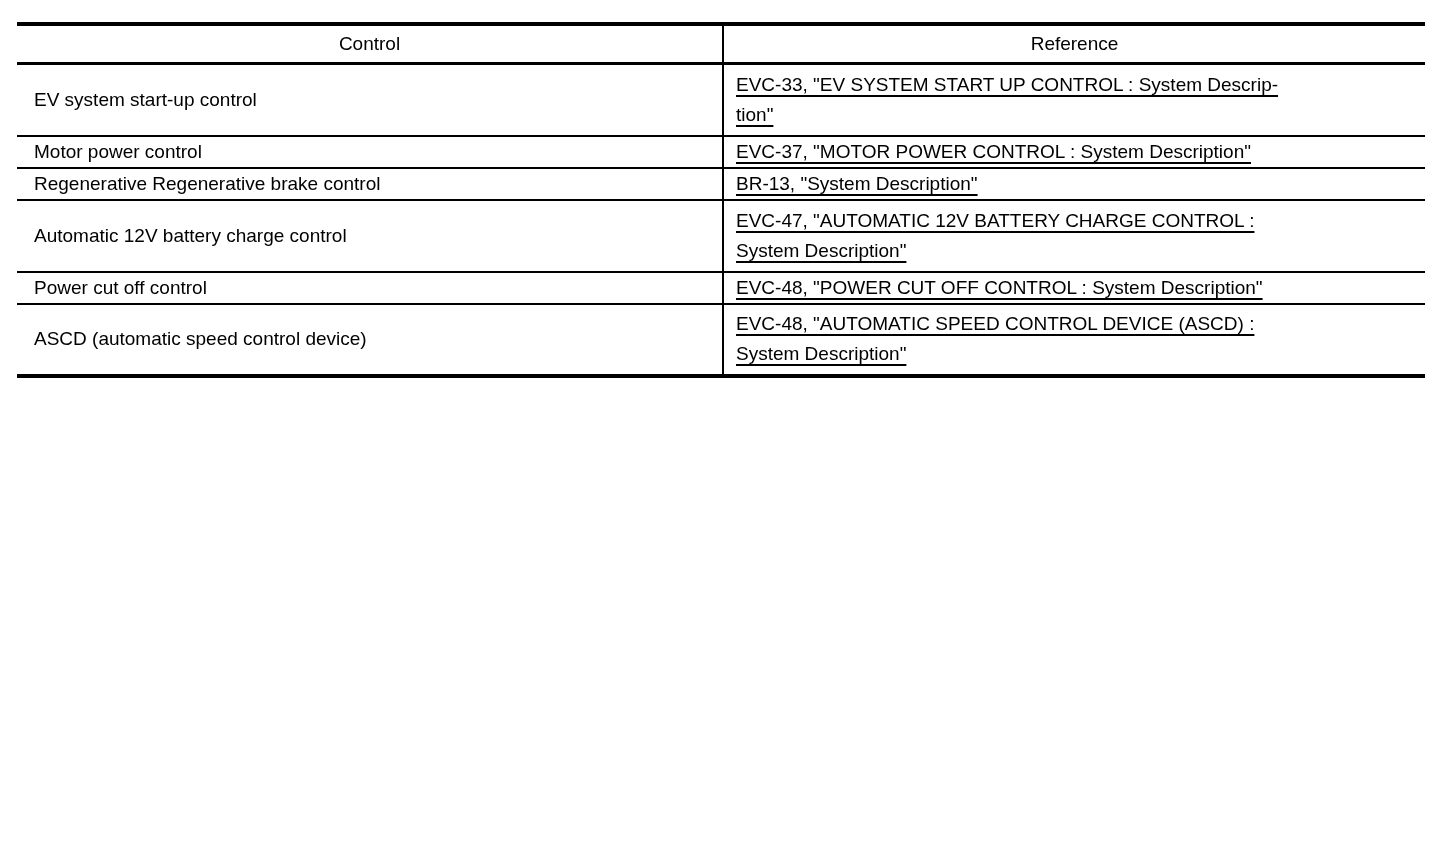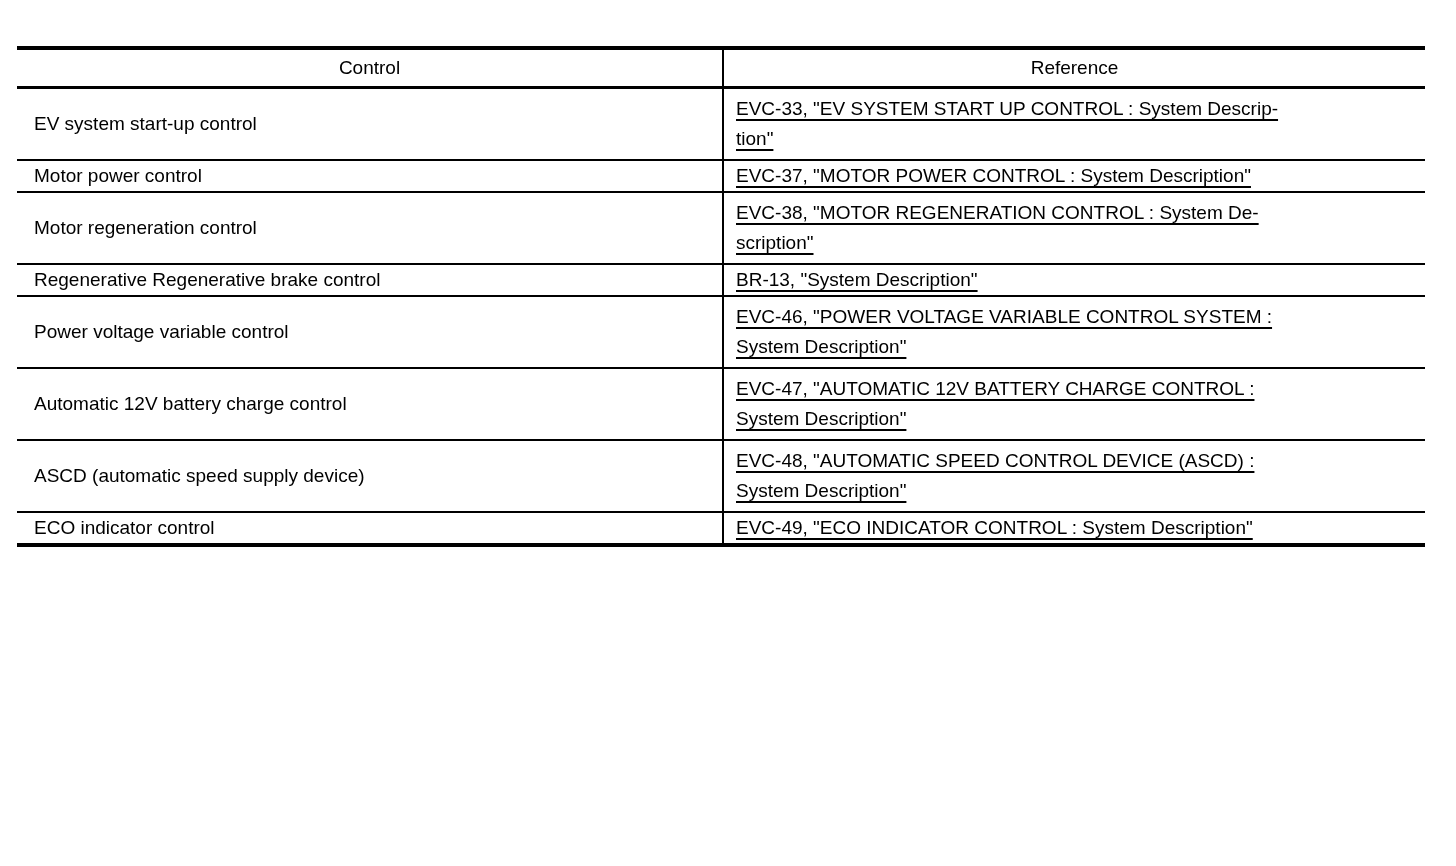--- a/index.html
+++ b/index.html
@@ -29,7 +29,6 @@
     border-bottom: 4px solid #000000;
     font-size: 19px;
     color: #000000;
-    margin-top: 24px;
   }
   .ref-table col.col-control   { width: 706px; }
   .ref-table col.col-reference { width: 702px; }

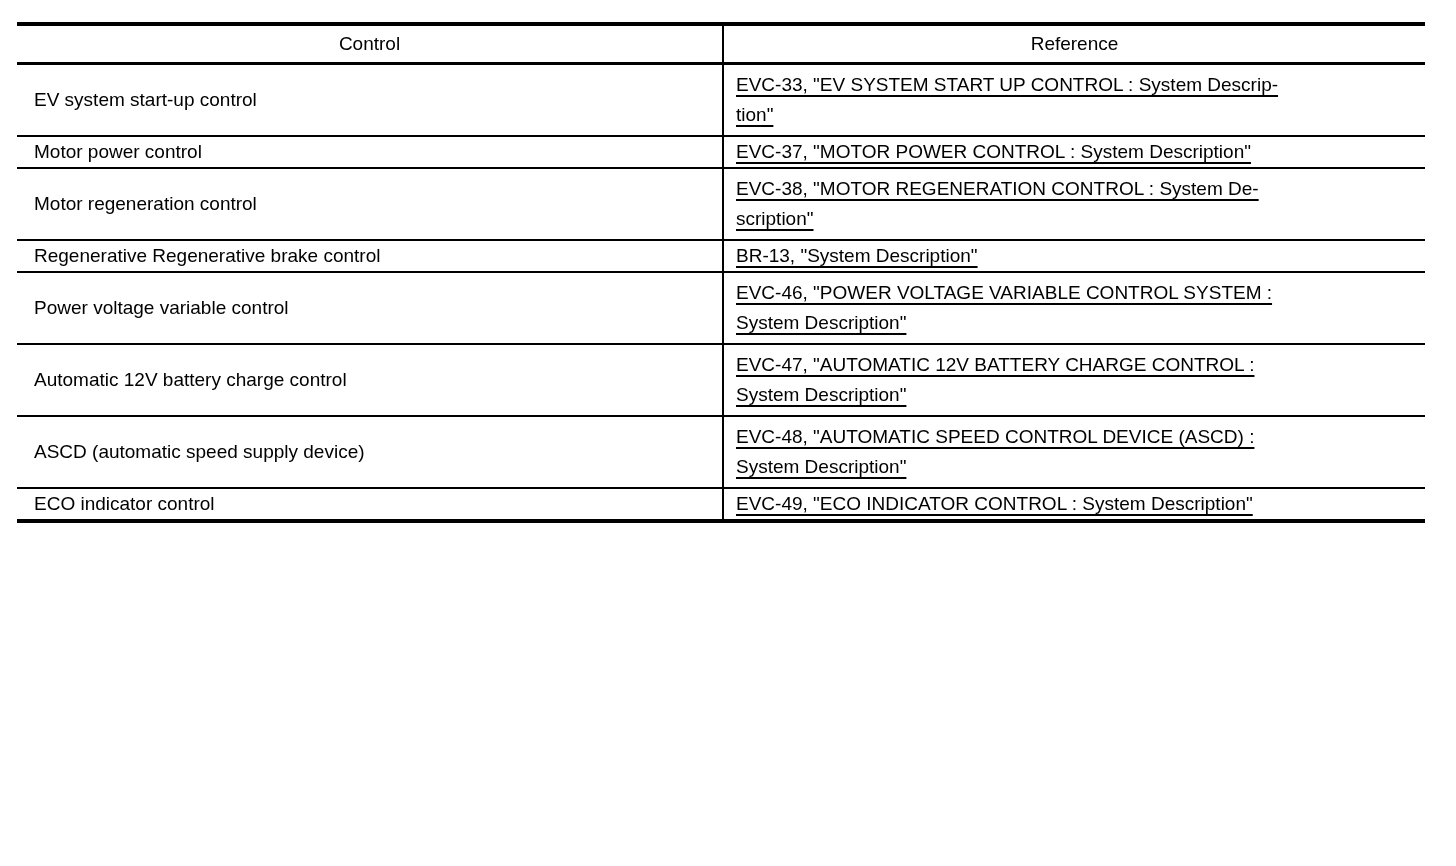--- a/index.html
+++ b/index.html
@@ -105,15 +105,6 @@
           </a>
         </td>
       </tr>
-      <tr class="row-tall">
-        <td class="control-cell">Motor regeneration control</td>
-        <td class="reference-cell">
-          <a class="ref-link">
-            <span class="ref-line">EVC-38, "MOTOR REGENERATION CONTROL : System De-</span>
-            <span class="ref-line">scription"</span>
-          </a>
-        </td>
-      </tr>
       <tr class="row-short">
         <td class="control-cell">Regenerative Regenerative brake control</td>
         <td class="reference-cell">

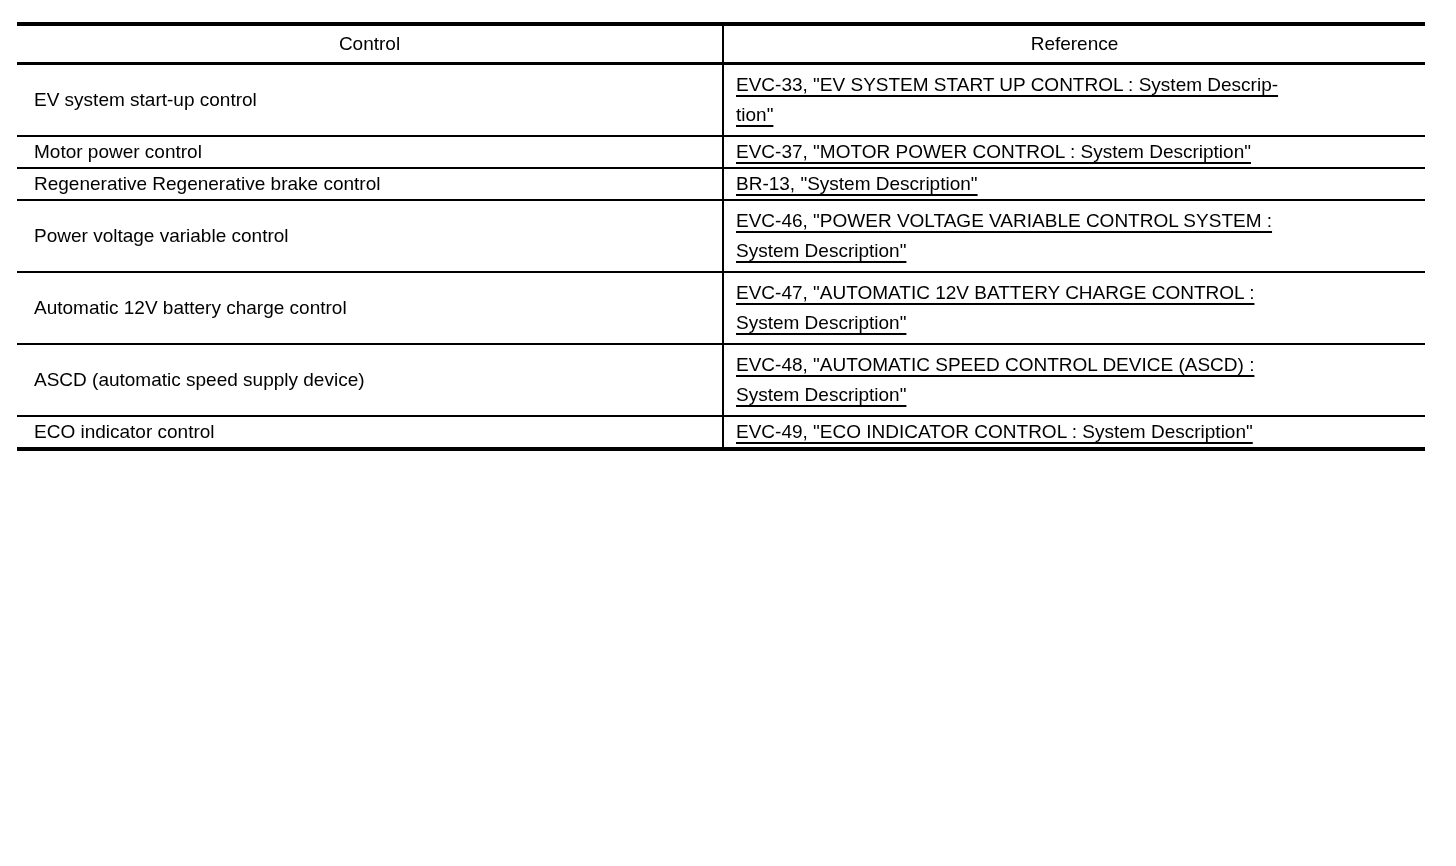--- a/index.html
+++ b/index.html
@@ -114,15 +114,6 @@
         </td>
       </tr>
       <tr class="row-tall">
-        <td class="control-cell">Power voltage variable control</td>
-        <td class="reference-cell">
-          <a class="ref-link">
-            <span class="ref-line">EVC-46, "POWER VOLTAGE VARIABLE CONTROL SYSTEM :</span>
-            <span class="ref-line">System Description"</span>
-          </a>
-        </td>
-      </tr>
-      <tr class="row-tall">
         <td class="control-cell">Automatic 12V battery charge control</td>
         <td class="reference-cell">
           <a class="ref-link">

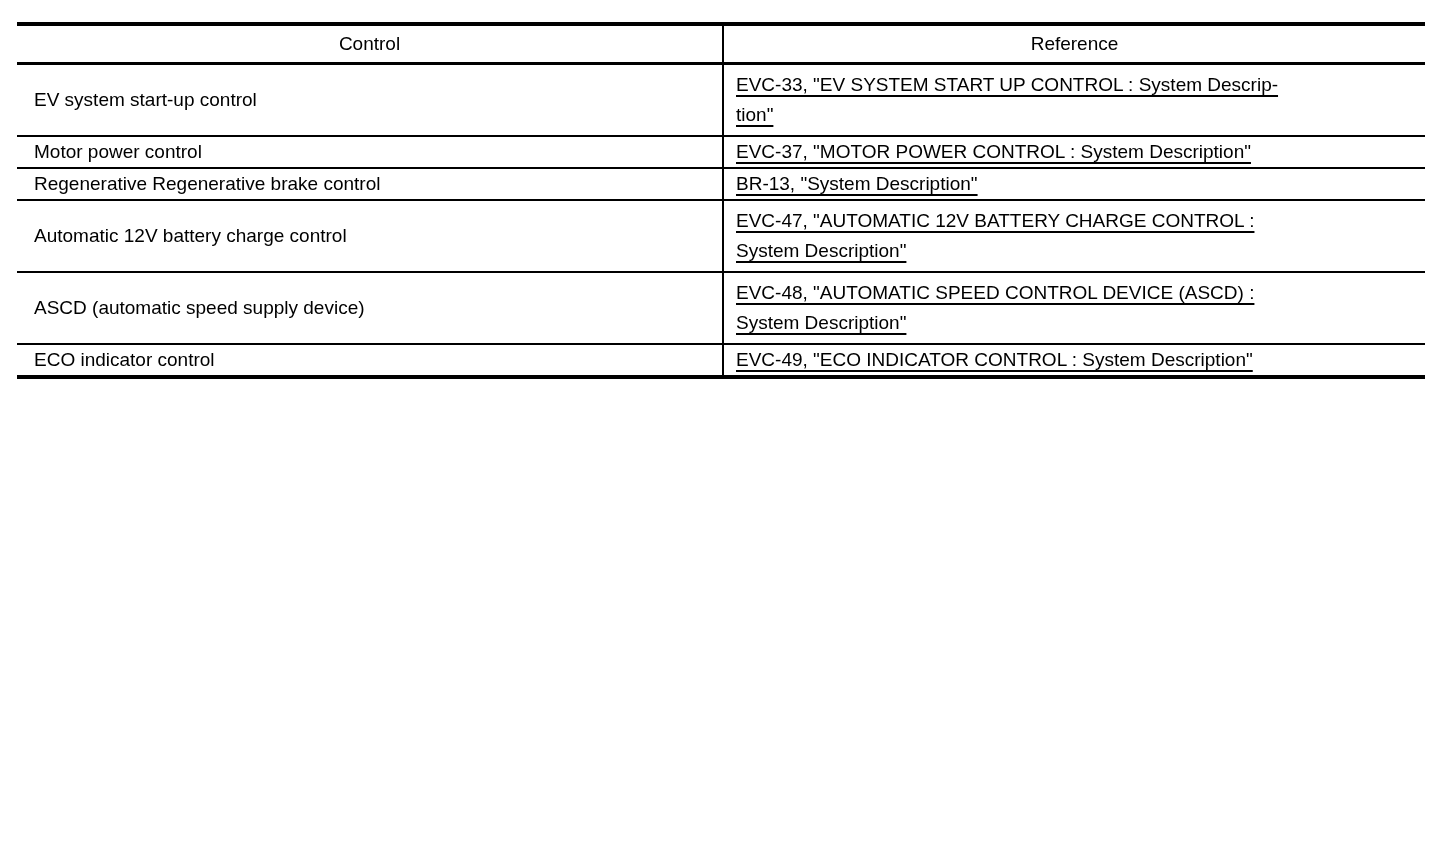--- a/index.html
+++ b/index.html
@@ -122,6 +122,14 @@
           </a>
         </td>
       </tr>
+      <tr class="row-short">
+        <td class="control-cell">Power cut off control</td>
+        <td class="reference-cell">
+          <a class="ref-link">
+            <span class="ref-line">EVC-48, "POWER CUT OFF CONTROL : System Description"</span>
+          </a>
+        </td>
+      </tr>
       <tr class="row-tall">
         <td class="control-cell">ASCD (automatic speed supply device)</td>
         <td class="reference-cell">

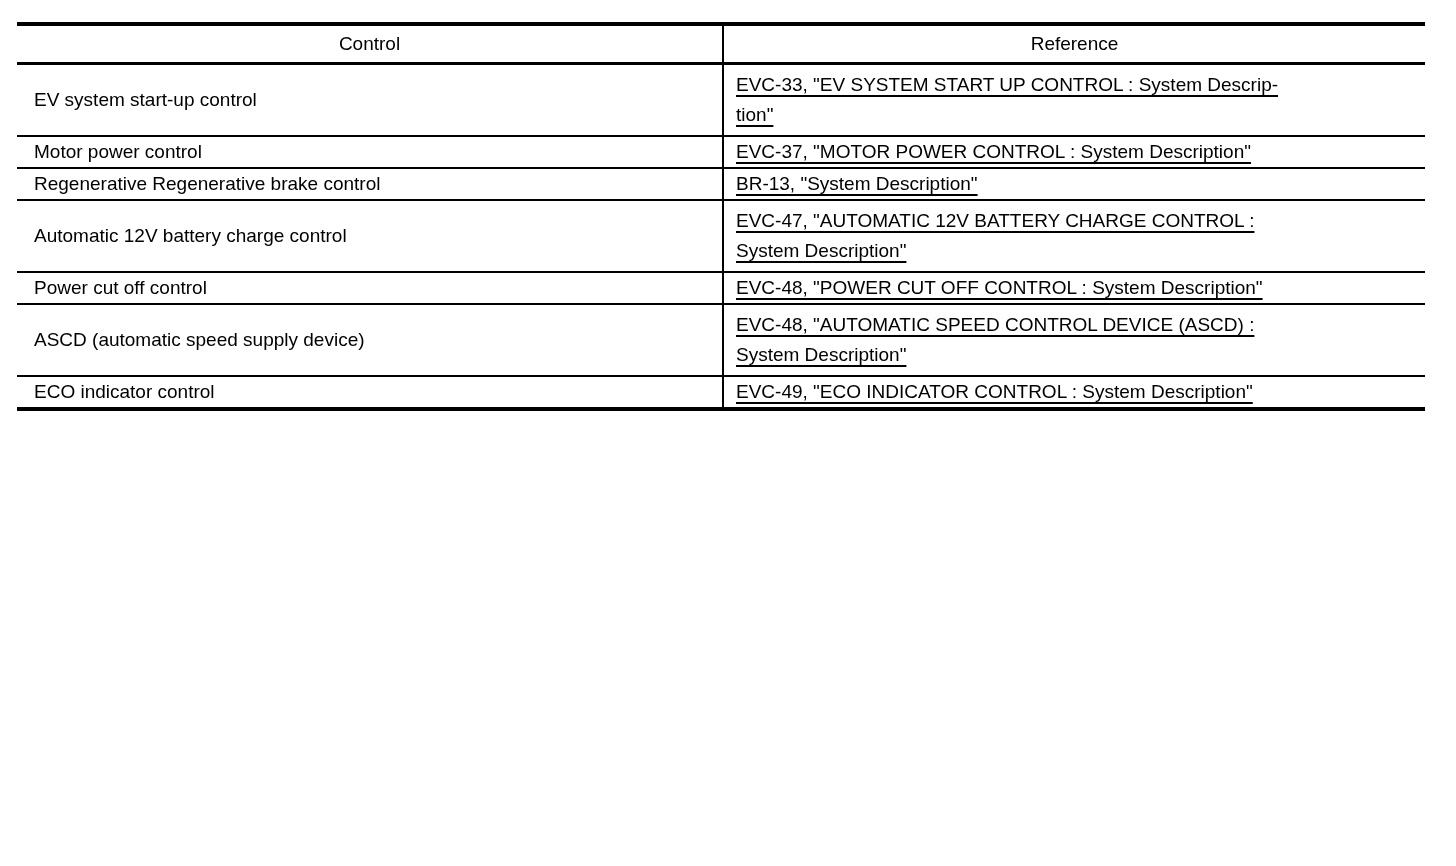--- a/index.html
+++ b/index.html
@@ -131,7 +131,7 @@
         </td>
       </tr>
       <tr class="row-tall">
-        <td class="control-cell">ASCD (automatic speed supply device)</td>
+        <td class="control-cell">ASCD (automatic speed control device)</td>
         <td class="reference-cell">
           <a class="ref-link">
             <span class="ref-line">EVC-48, "AUTOMATIC SPEED CONTROL DEVICE (ASCD) :</span>

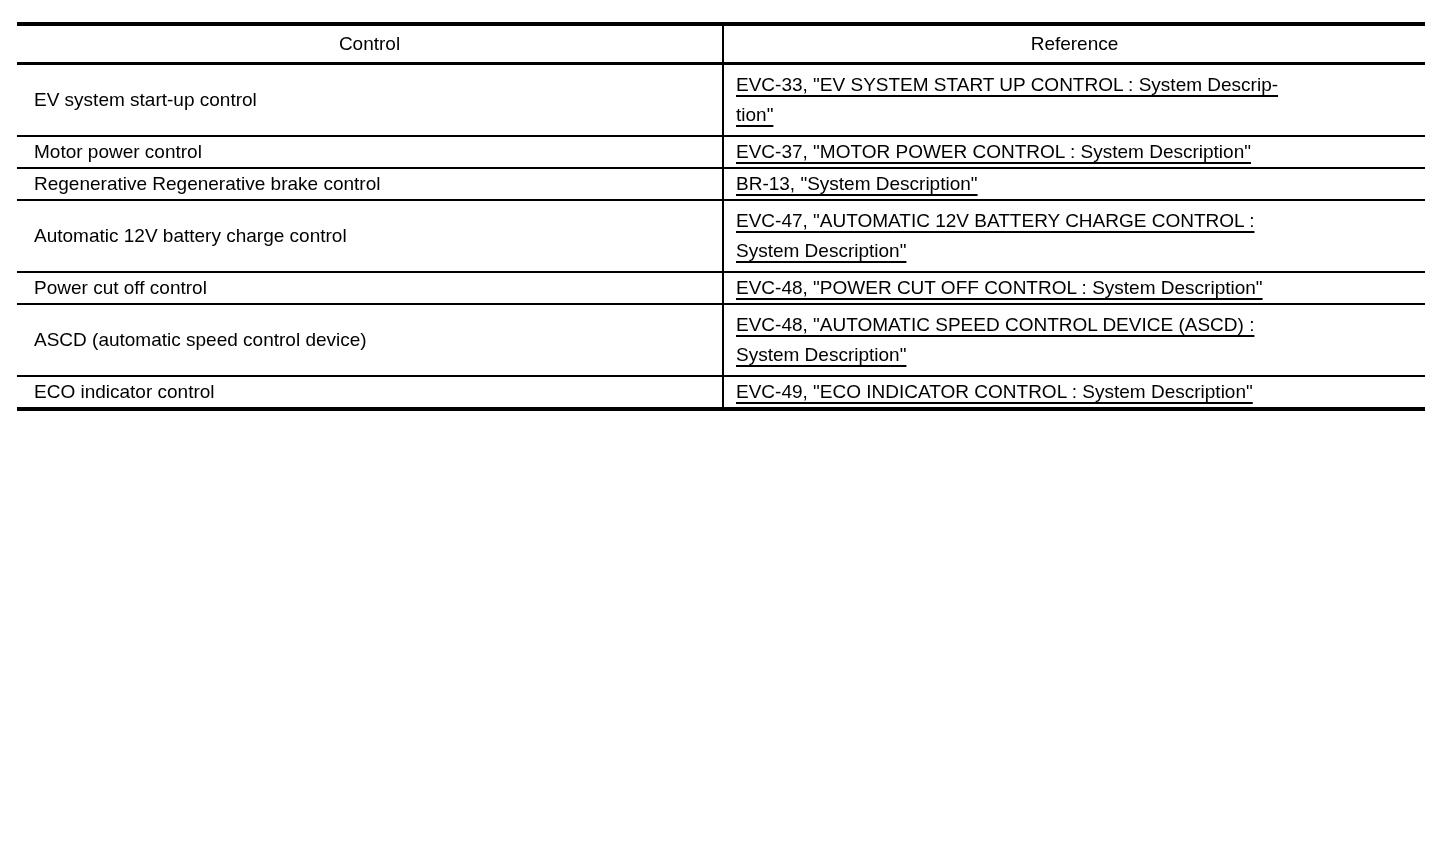--- a/index.html
+++ b/index.html
@@ -139,14 +139,6 @@
           </a>
         </td>
       </tr>
-      <tr class="row-short">
-        <td class="control-cell">ECO indicator control</td>
-        <td class="reference-cell">
-          <a class="ref-link">
-            <span class="ref-line">EVC-49, "ECO INDICATOR CONTROL : System Description"</span>
-          </a>
-        </td>
-      </tr>
     </tbody>
   </table>
 </div>

